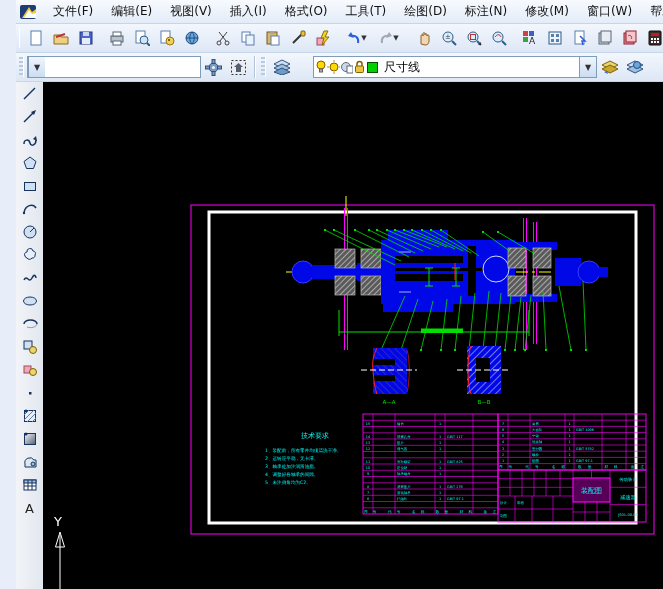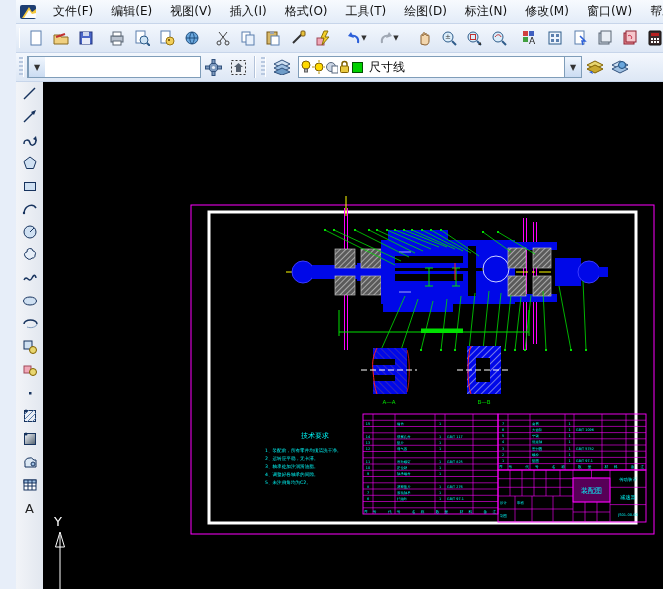--- a/index.html
+++ b/index.html
@@ -277,7 +277,7 @@
           <polygon points="9,9 17,13 9,16 1,13" fill="#6e9cc8" stroke="#31517c"></polygon>
         </svg>
       </div>
-    <div class="combo" style="width:282px;margin-left:4px">
+    <div class="combo" style="width:282px;margin-left:19px">
       <span class="lico">
           <svg width="12" height="14">
             <circle cx="6" cy="5" r="4" fill="#ffd900" stroke="#806000"></circle>

